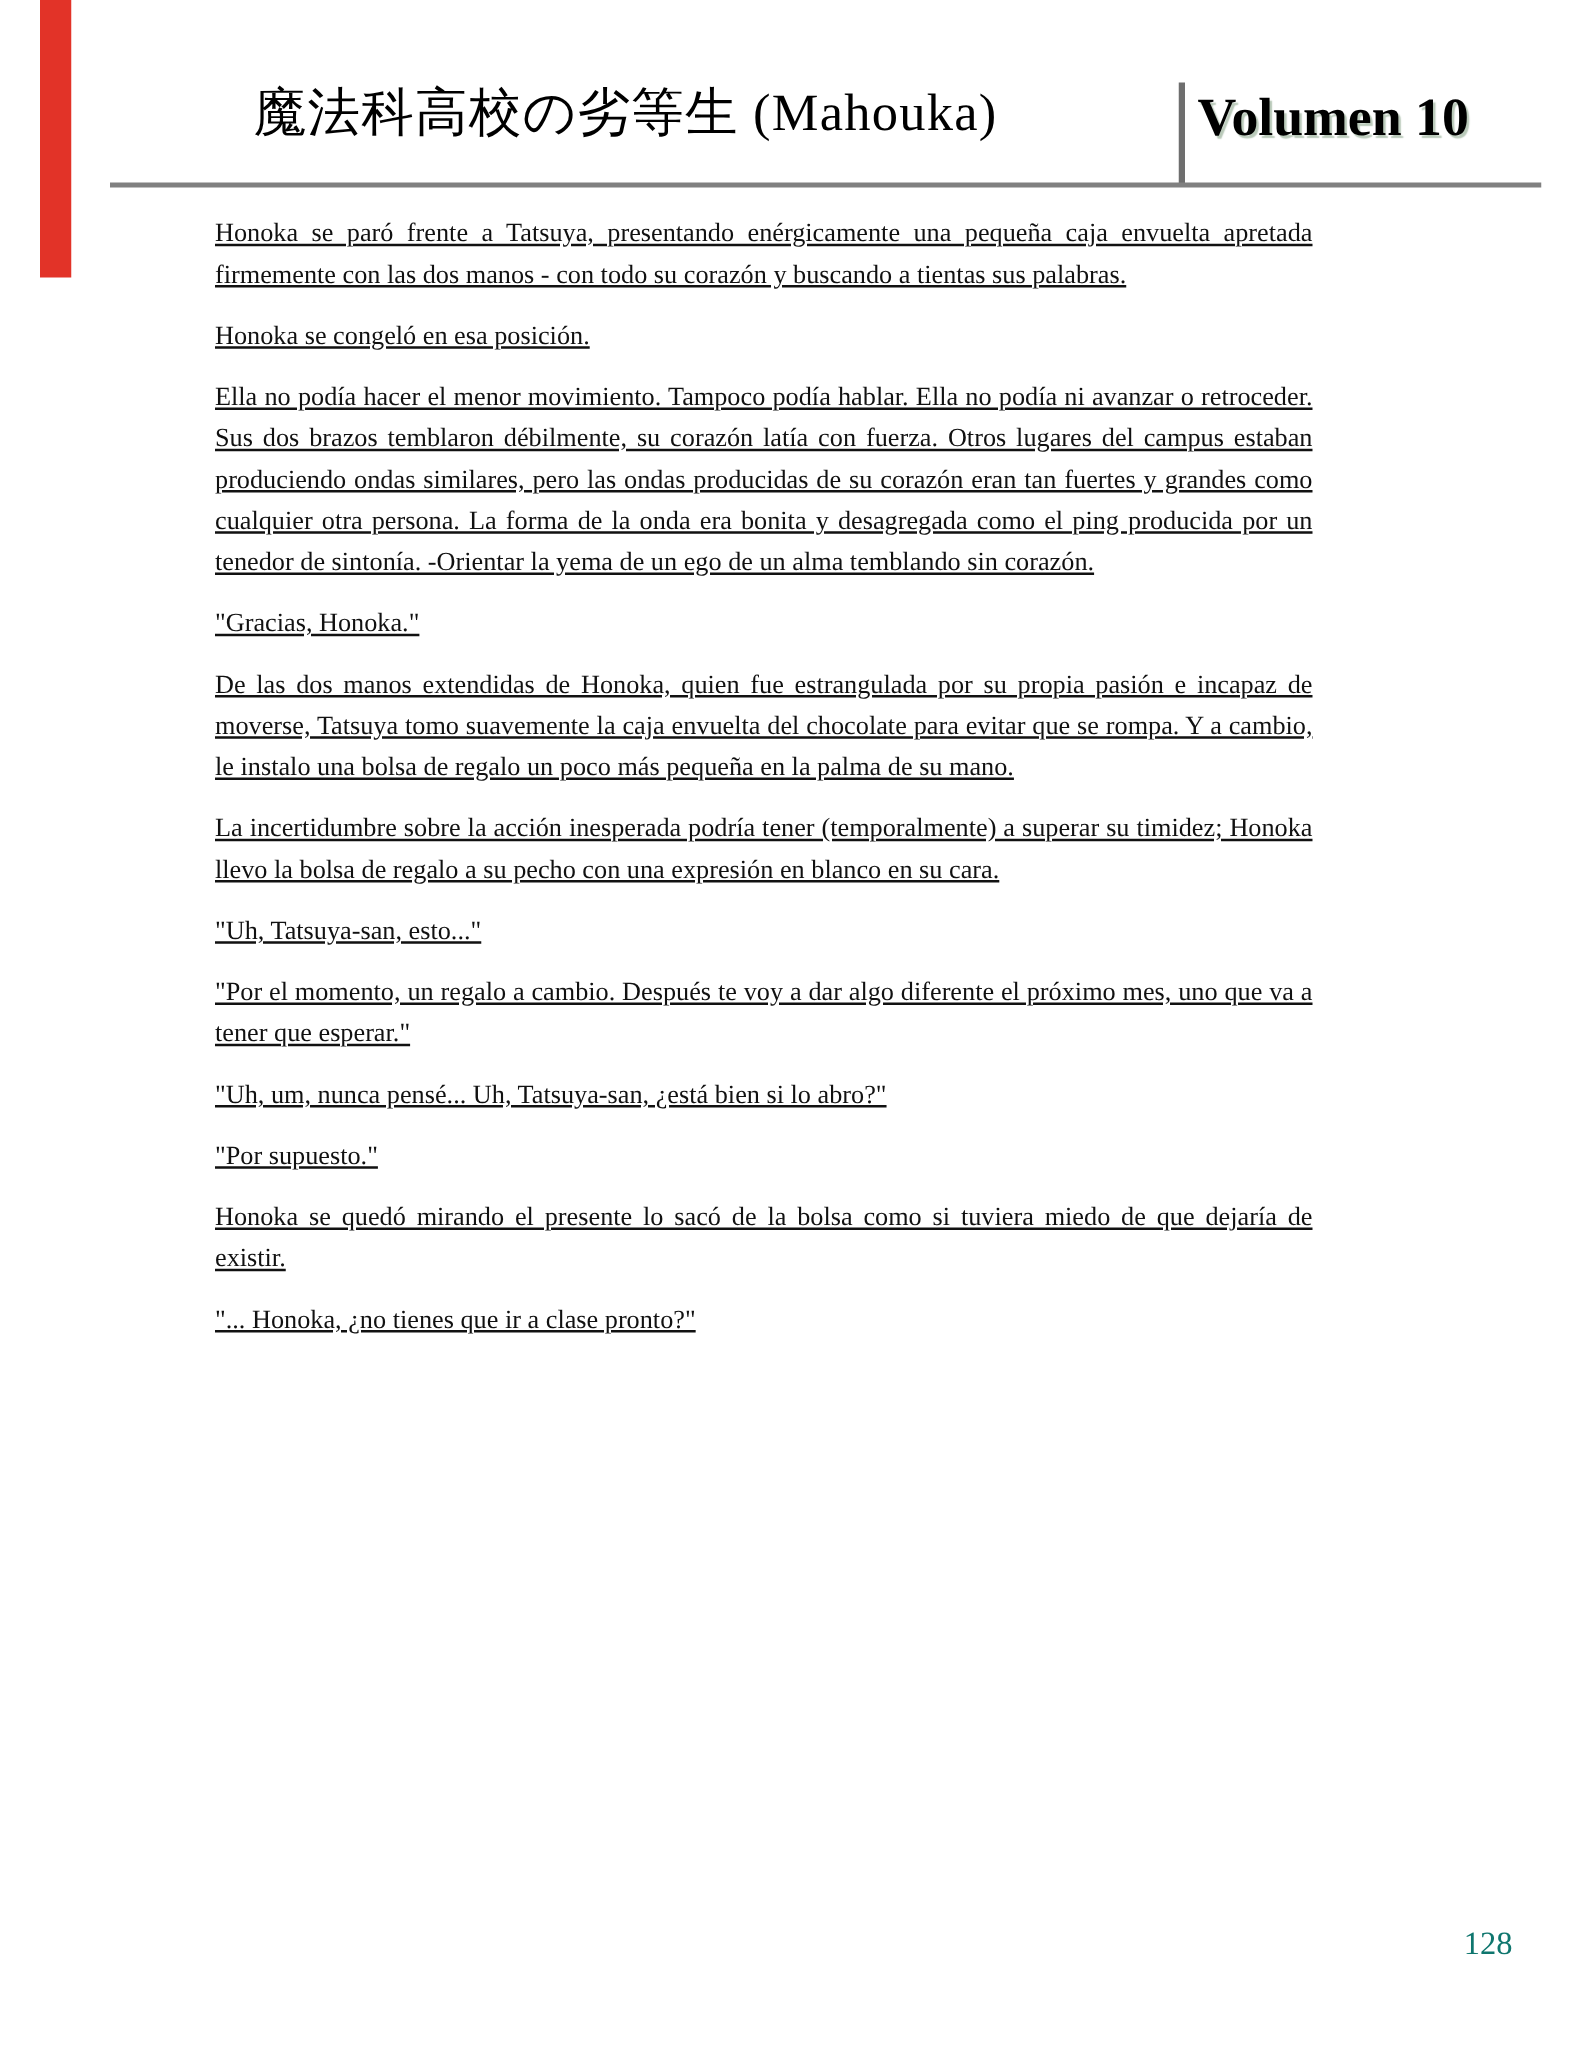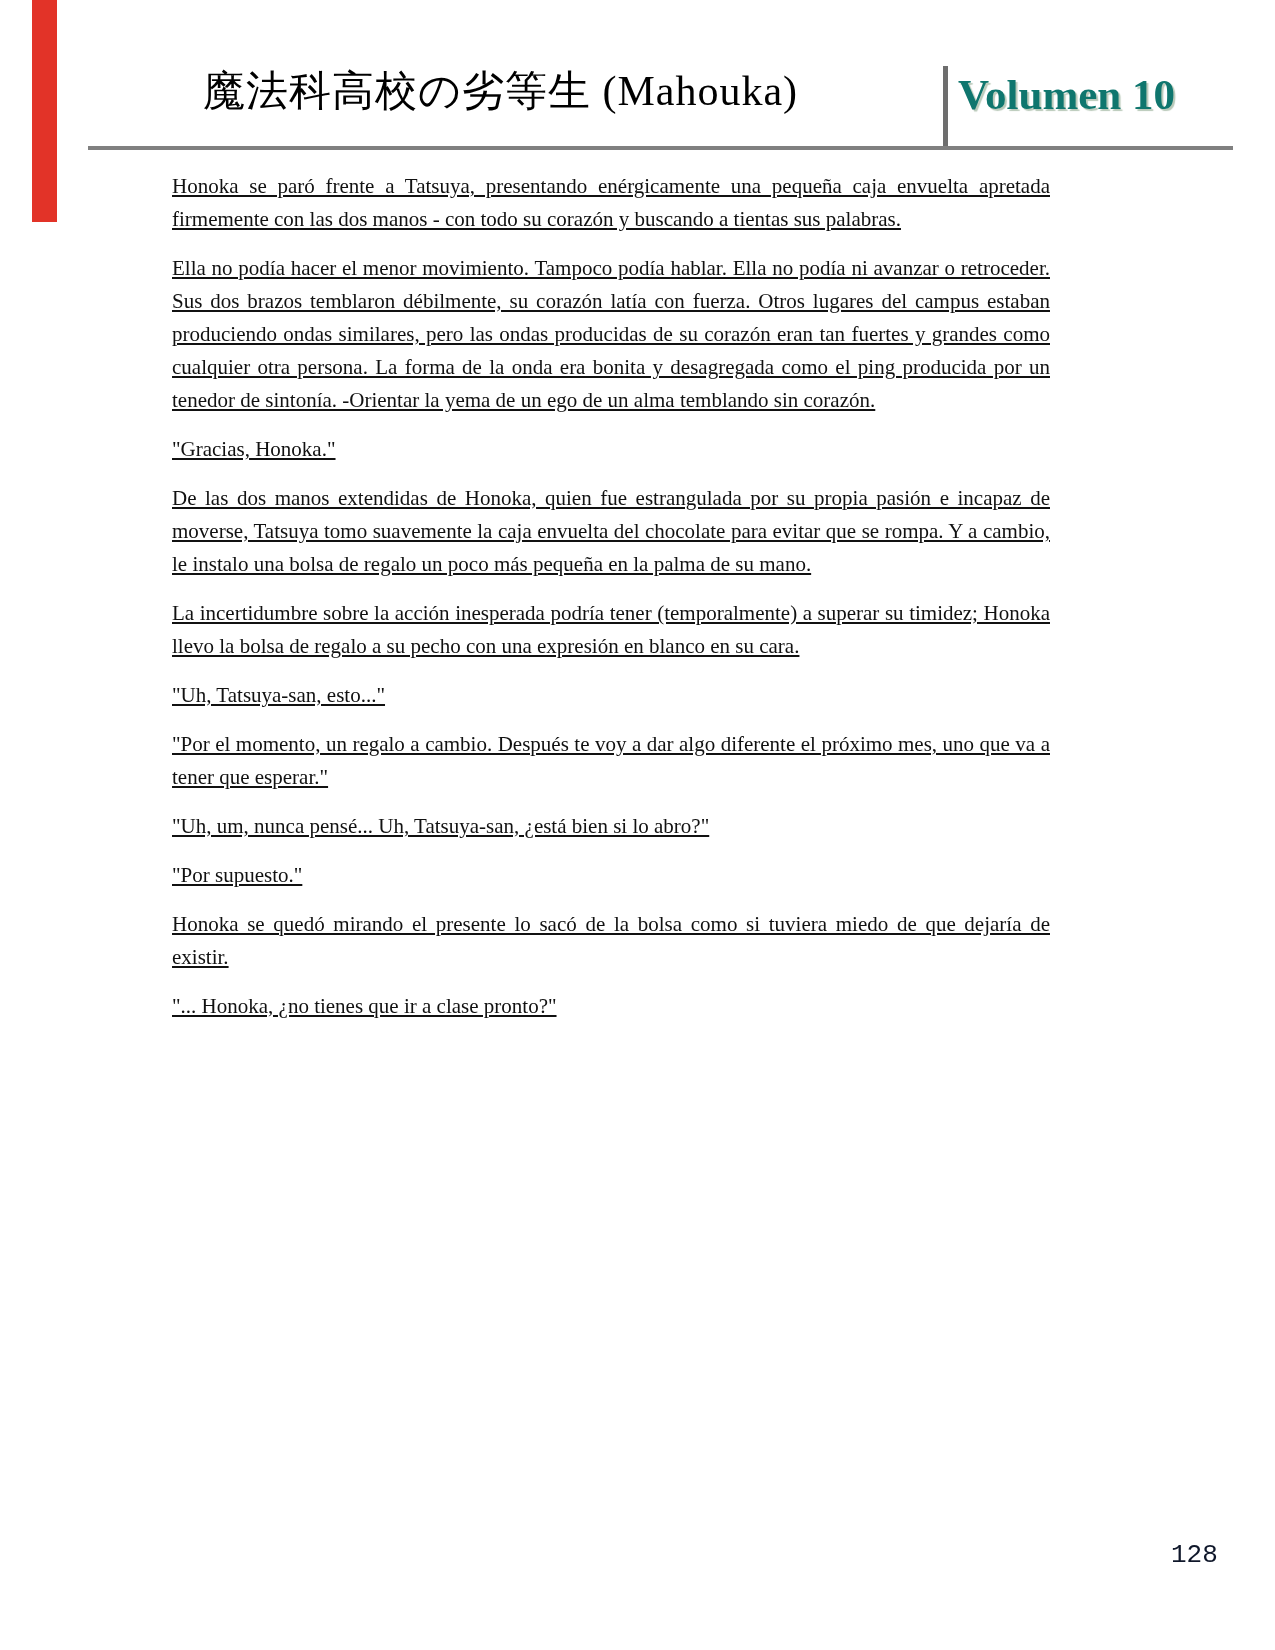--- a/index.html
+++ b/index.html
@@ -44,7 +44,7 @@
     top: 70px;
     font-size: 43px;
     font-weight: bold;
-    color: #0f766e;
+    color: #000000;
     text-shadow: 2px 2px 1px #b9c9b9;
     white-space: nowrap;
     font-family: "Liberation Serif", serif;

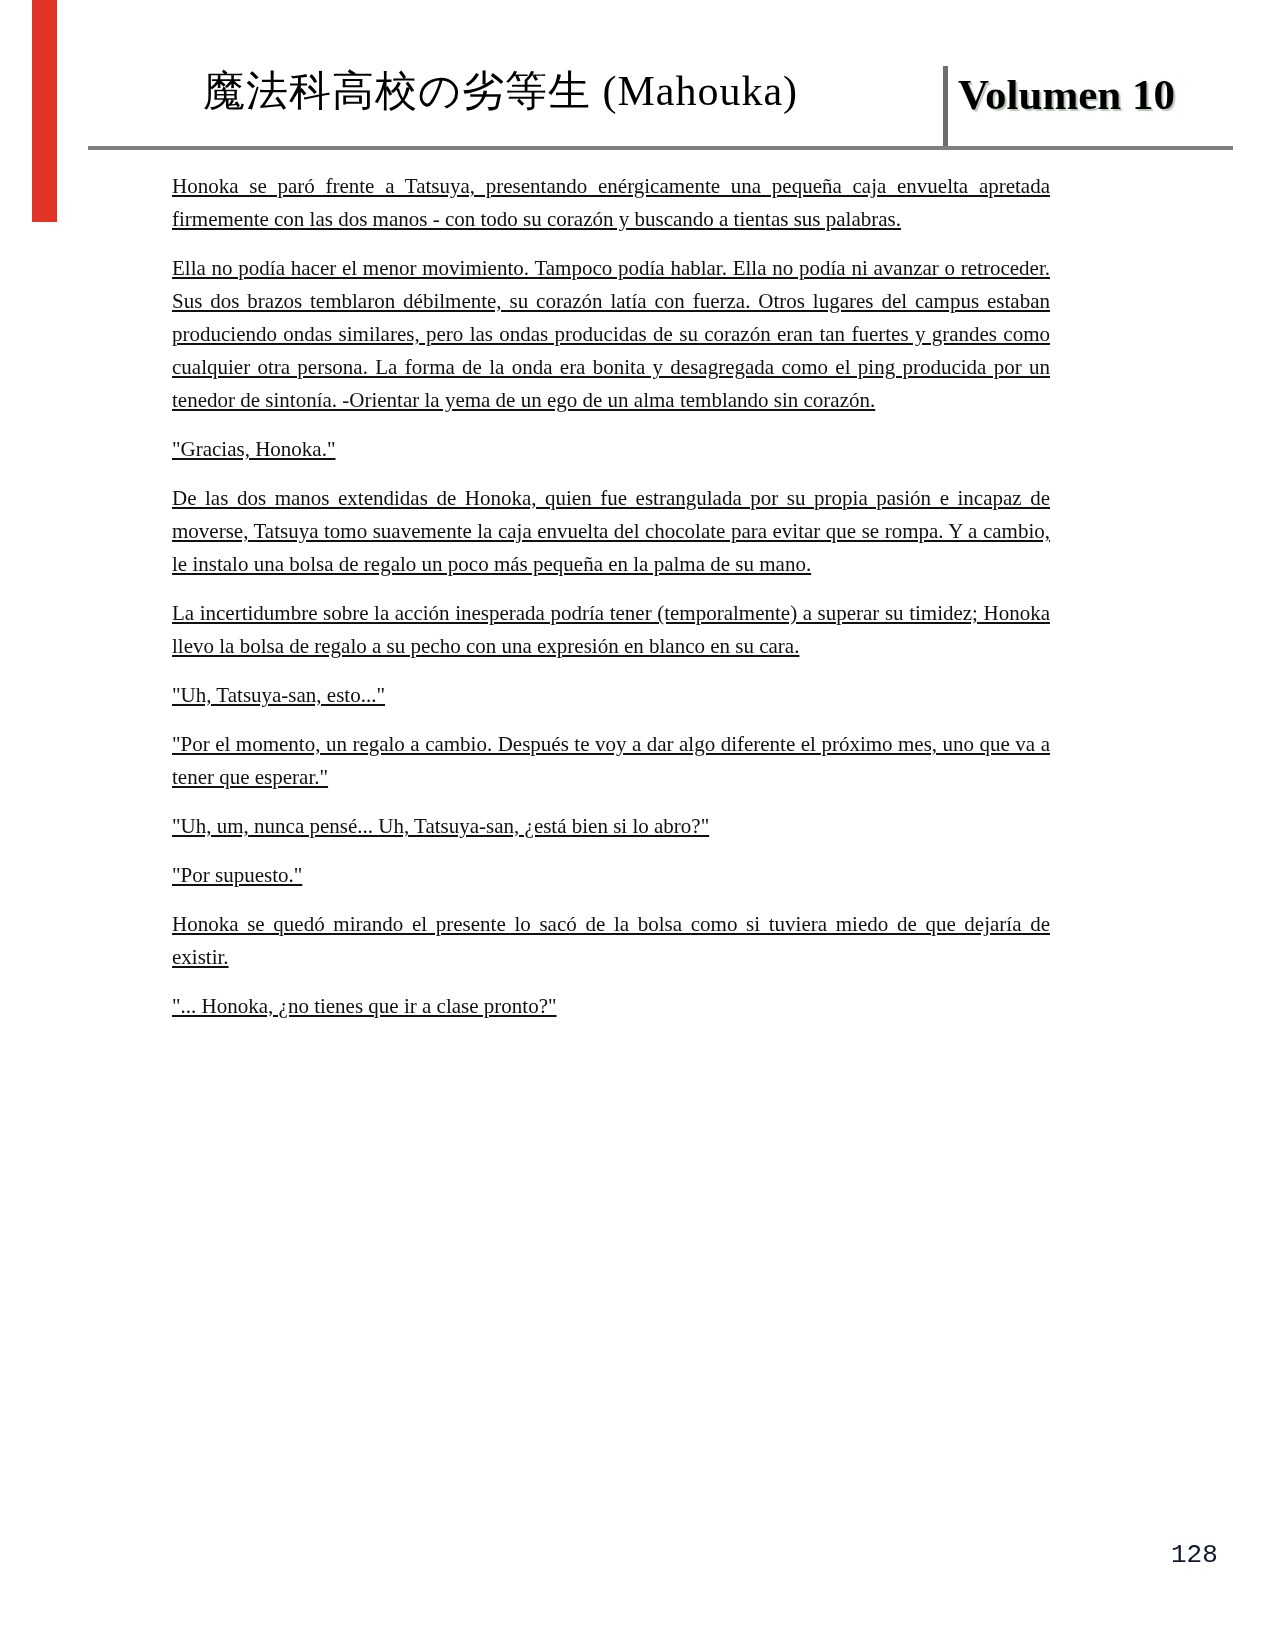--- a/index.html
+++ b/index.html
@@ -95,6 +95,7 @@
 
 <main class="body-text">
   <p>Honoka se paró frente a Tatsuya, presentando enérgicamente una pequeña caja envuelta apretada firmemente con las dos manos - con todo su corazón y buscando a tientas sus palabras.</p>
+  <p>Honoka se congeló en esa posición.</p>
   <p>Ella no podía hacer el menor movimiento. Tampoco podía hablar. Ella no podía ni avanzar o retroceder. Sus dos brazos temblaron débilmente, su corazón latía con fuerza. Otros lugares del campus estaban produciendo ondas similares, pero las ondas producidas de su corazón eran tan fuertes y grandes como cualquier otra persona. La forma de la onda era bonita y desagregada como el ping producida por un tenedor de sintonía. -Orientar la yema de un ego de un alma temblando sin corazón.</p>
   <p>"Gracias, Honoka."</p>
   <p>De las dos manos extendidas de Honoka, quien fue estrangulada por su propia pasión e incapaz de moverse, Tatsuya tomo suavemente la caja envuelta del chocolate para evitar que se rompa. Y a cambio, le instalo una bolsa de regalo un poco más pequeña en la palma de su mano.</p>

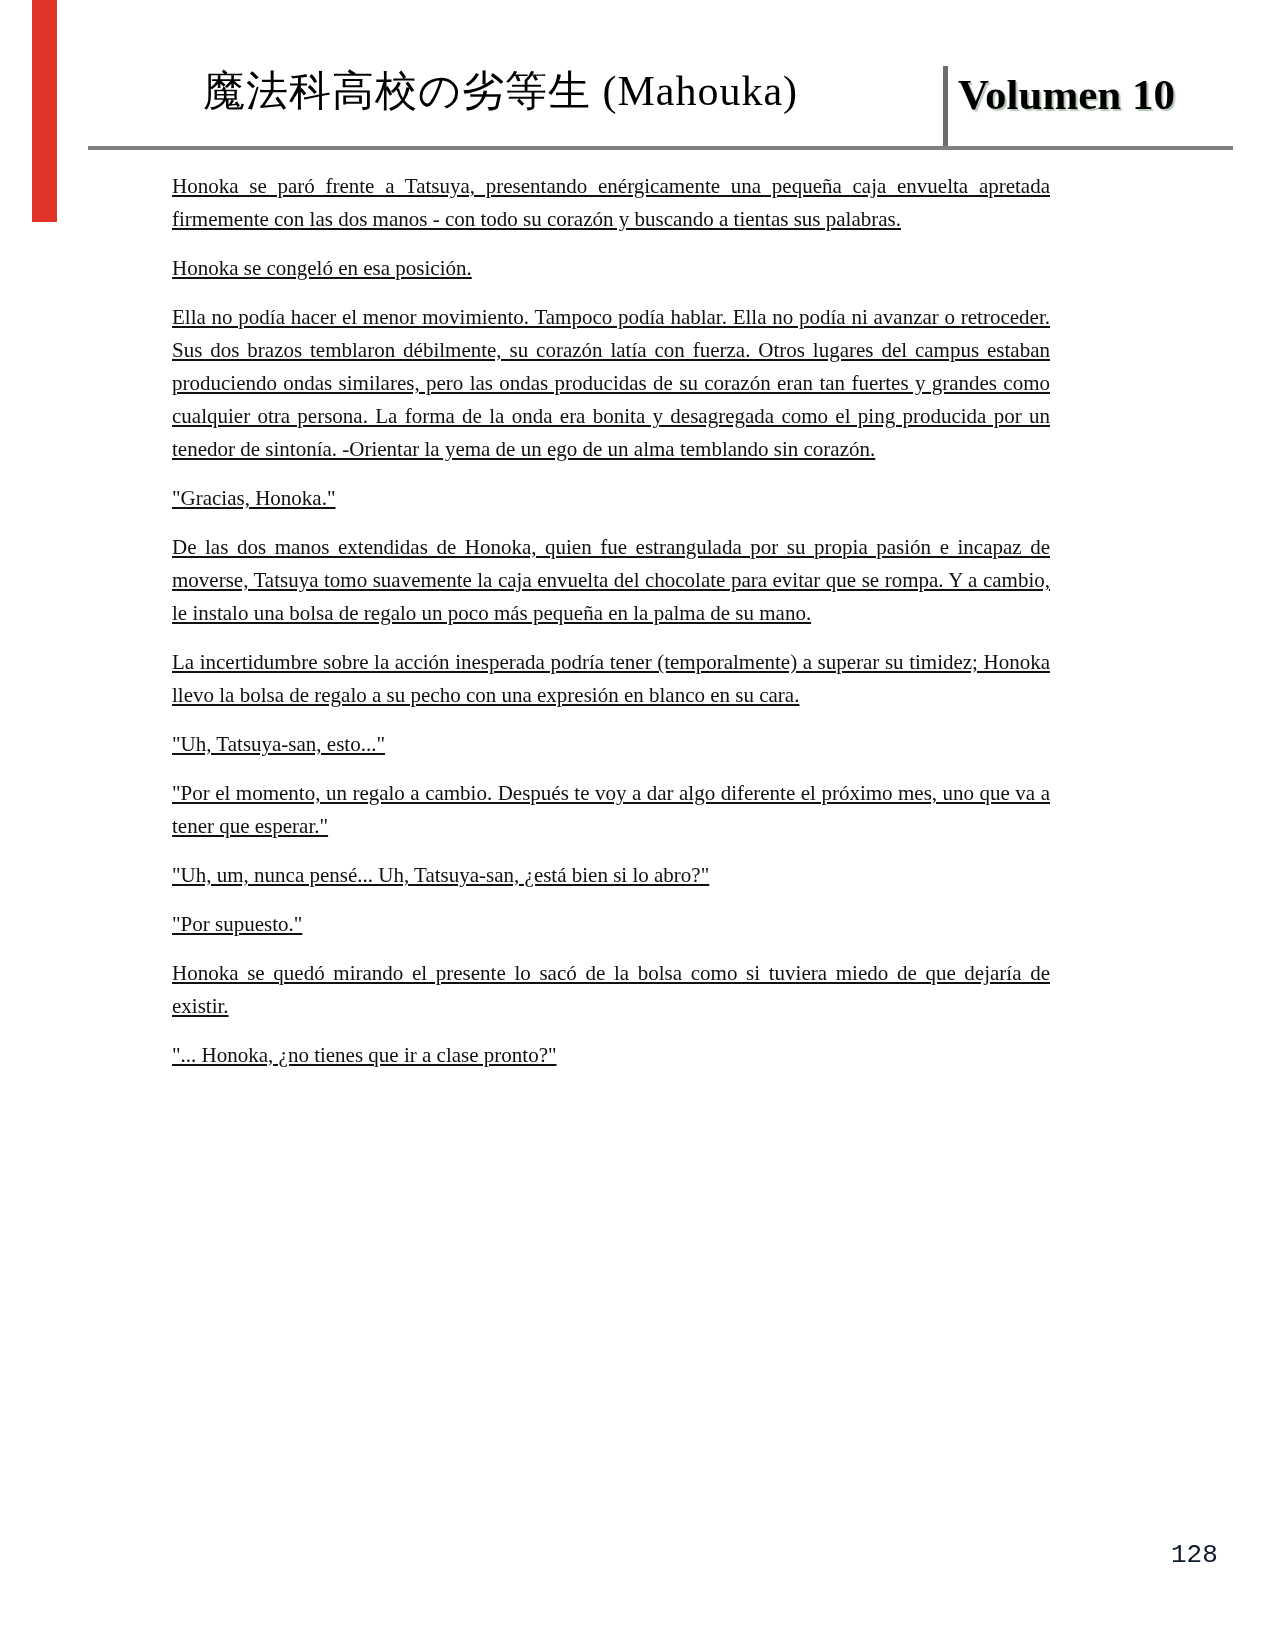--- a/index.html
+++ b/index.html
@@ -77,8 +77,8 @@
     left: 1171px;
     top: 1540px;
     font-size: 26px;
-    color: #0f172a;
-    font-family: Liberation Mono, monospace;
+    color: #0f766e;
+    font-family: Liberation Serif, serif;
   }
 </style>
 </head>

